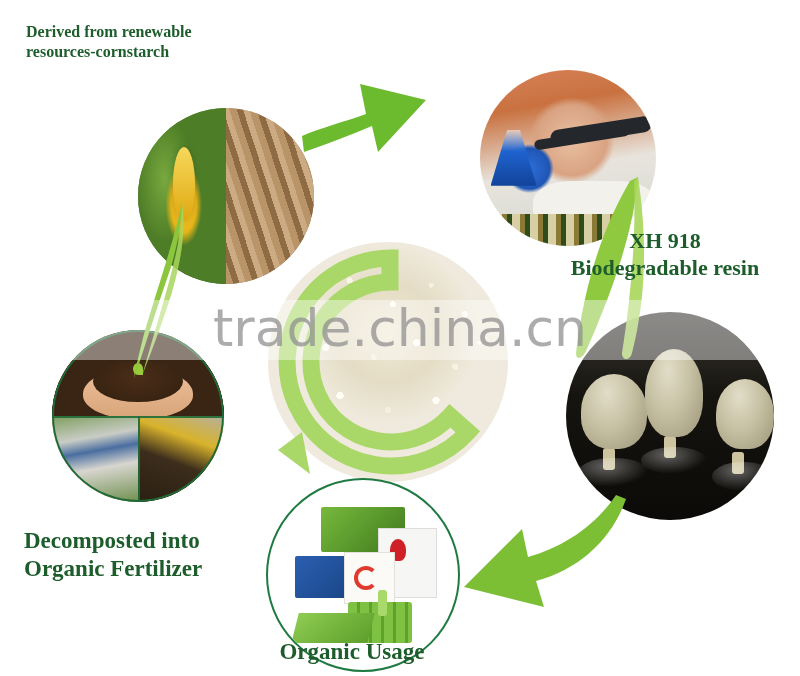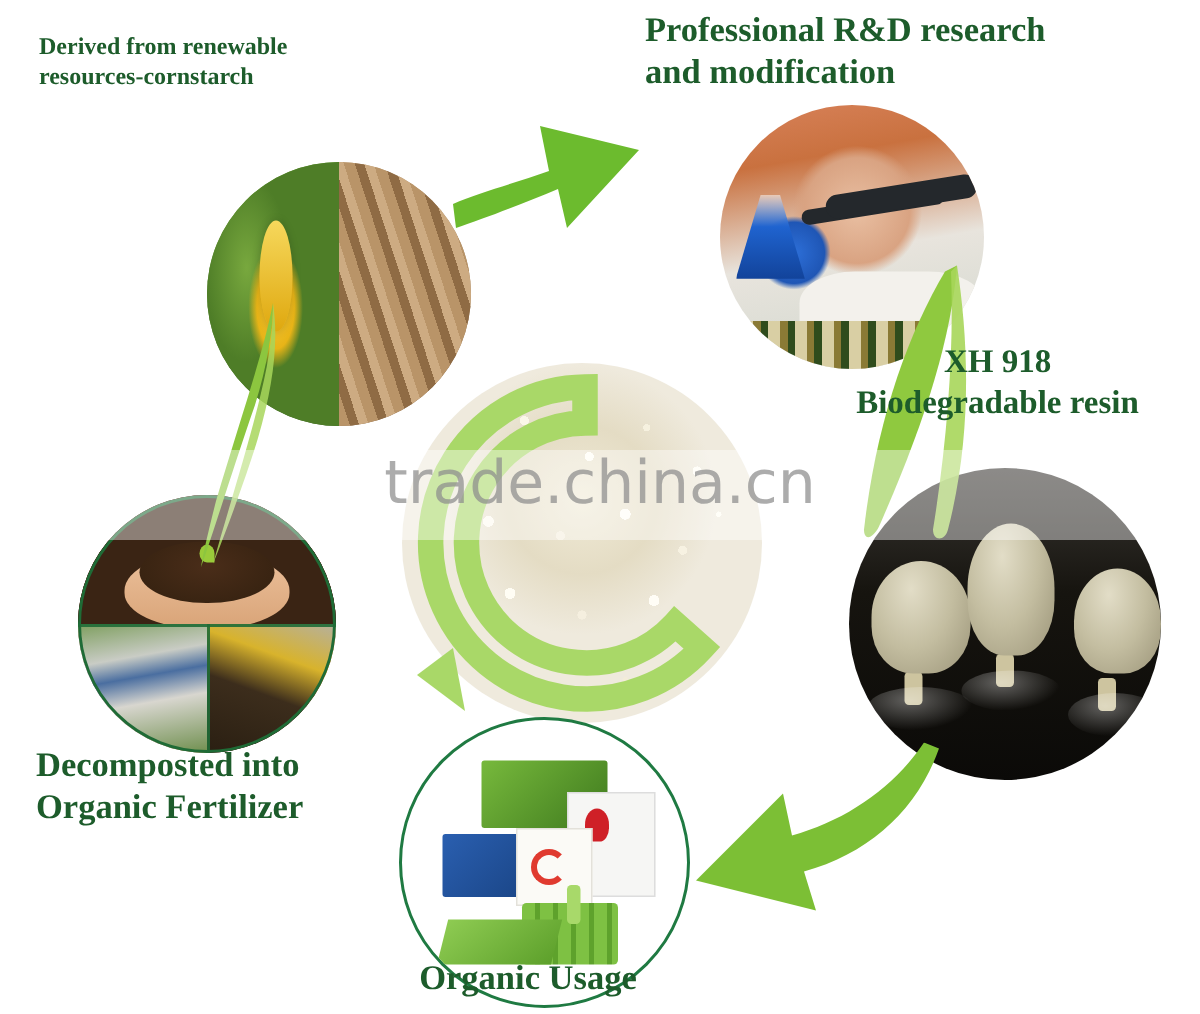--- a/index.html
+++ b/index.html
@@ -225,8 +225,6 @@
 
   <div class="label" id="lbl-renewable">Derived from renewable
 resources-cornstarch</div>
-  <div class="label" id="lbl-rd">Professional R&amp;D research
-and modification</div>
   <div class="label" id="lbl-resin">XH 918
 Biodegradable resin</div>
   <div class="label" id="lbl-fert">Decomposted into

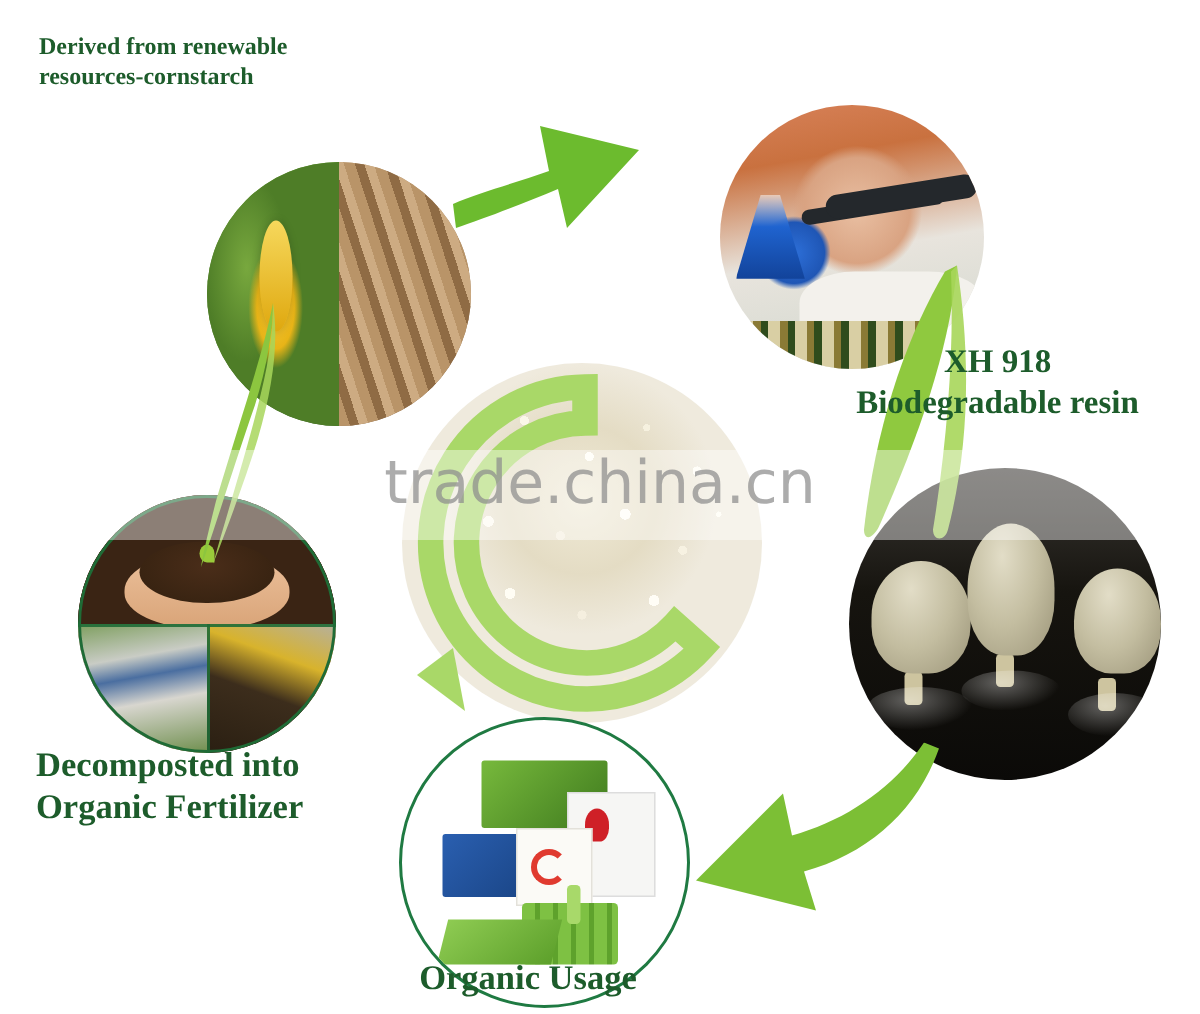--- a/index.html
+++ b/index.html
@@ -135,7 +135,7 @@
 
   
   #watermark{position:absolute;left:0;top:302px;width:800px;text-align:center;z-index:80;
-      font-family:"DejaVu Sans","Liberation Sans",sans-serif;font-size:40px;color:#8d8d8d;
+      font-family:"DejaVu Sans","Liberation Sans",sans-serif;font-size:52px;color:#8d8d8d;
       opacity:.72;letter-spacing:0px;line-height:1;}
   #wm-band{position:absolute;left:0;top:300px;width:800px;height:60px;z-index:78;
       background:rgba(255,255,255,.42);}

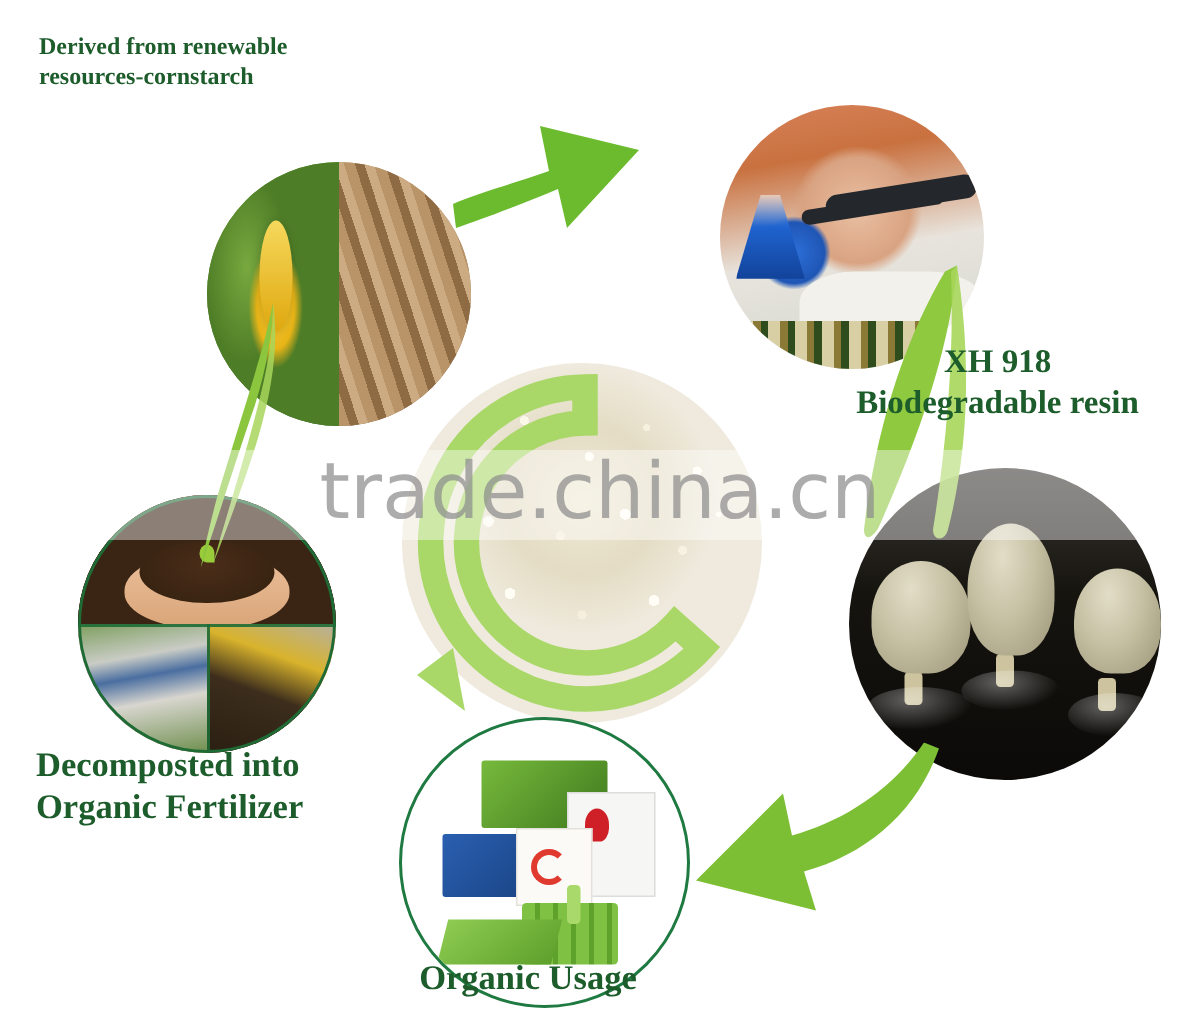--- a/index.html
+++ b/index.html
@@ -13,7 +13,7 @@
   #lbl-renewable{left:26px;top:22px;font-size:16px;width:330px;}
   #lbl-rd{left:430px;top:6px;font-size:23px;width:330px;}
   #lbl-resin{left:540px;top:228px;font-size:22px;width:250px;text-align:center;}
-  #lbl-fert{left:24px;top:496px;font-size:23px;width:280px;}
+  #lbl-fert{left:24px;top:527px;font-size:23px;width:280px;}
   #lbl-usage{left:252px;top:638px;font-size:23px;width:200px;text-align:center;}
 
   

